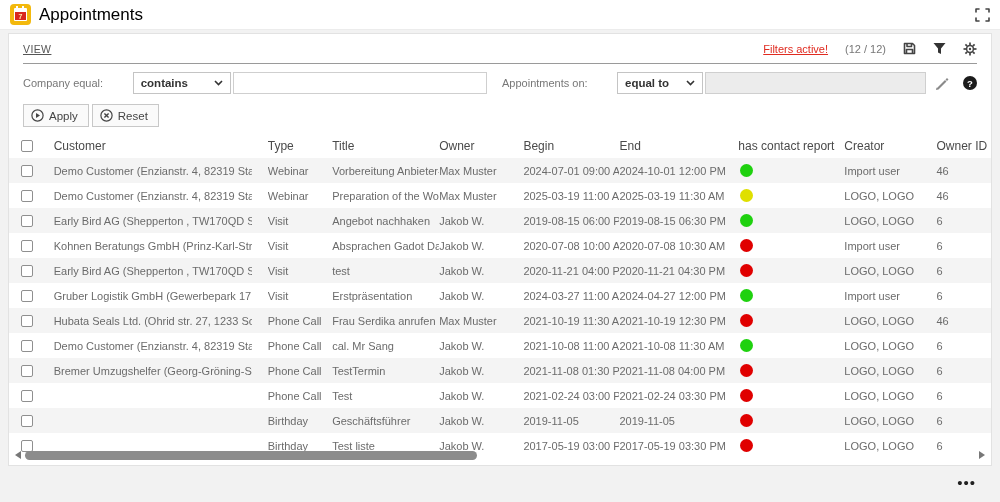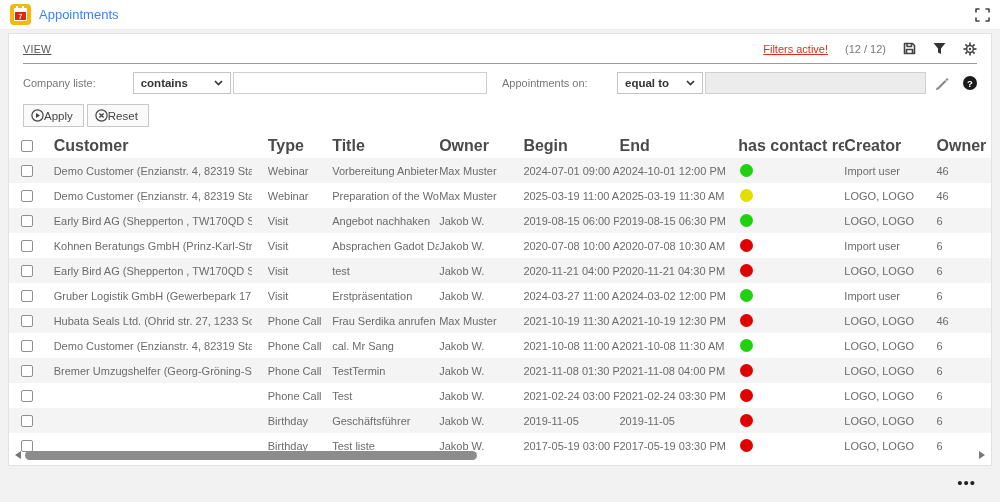--- a/index.html
+++ b/index.html
@@ -12,7 +12,7 @@
   .cal { width:13px; height:13px; background:#fff; border-radius:1px; position:relative; }
   .cal::before { content:""; position:absolute; top:-2px; left:2px; width:2px; height:3px; background:#fff; box-shadow:6px 0 0 #fff; }
   .cal-day { position:absolute; left:1px; right:1px; bottom:1px; top:4px; background:#d8281e; color:#ffe9a8; font-size:7px; font-weight:bold; display:flex; align-items:center; justify-content:center; line-height:1; }
-  .page-title { color:#3b82f6; font-size:13px; text-decoration:none;text-align:right; }
+  .page-title { color:#000000; font-size:17px; text-decoration:none;text-align:right; }
   .fullscreen { margin-left:auto; cursor:pointer; display:flex; }
 
   

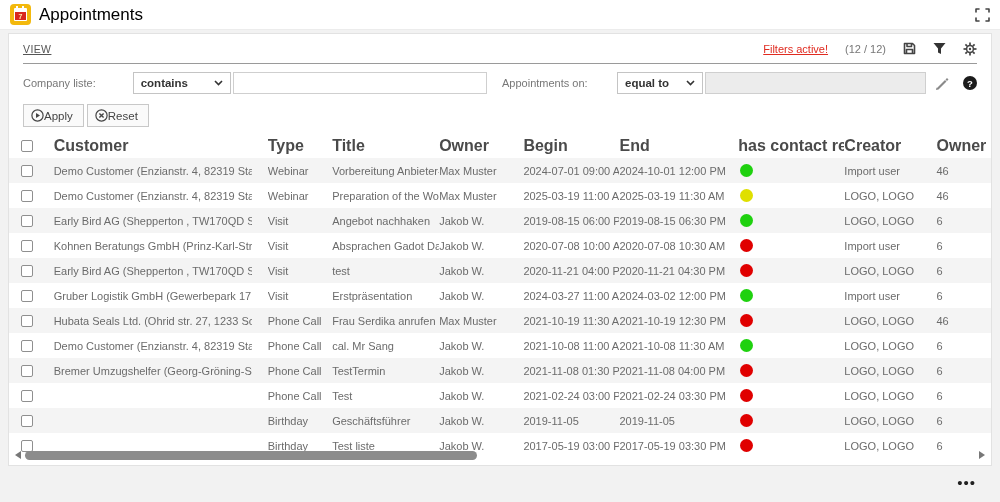--- a/index.html
+++ b/index.html
@@ -134,7 +134,7 @@
   <div class="divider"></div>
 
   <div class="filter-row">
-    <label class="lbl1">Company liste:</label>
+    <label class="lbl1">Company equal:</label>
     <div class="select sel-op">
       <span>contains</span>
       <svg width="9" height="6" viewBox="0 0 9 6">

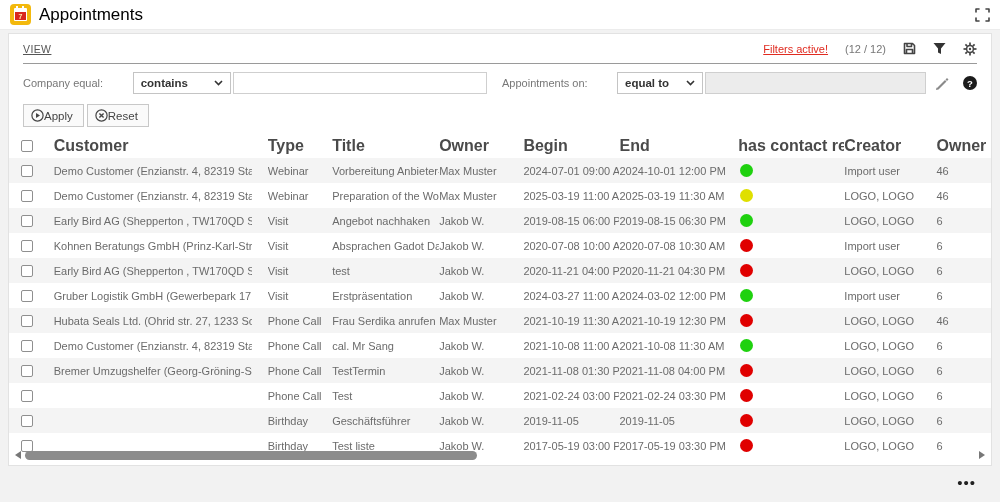--- a/index.html
+++ b/index.html
@@ -41,7 +41,7 @@
 
   
   .btn-row { display:flex; gap:3px; padding:4px 14px 6px 14px; }
-  .btn { display:flex; align-items:center; border:1px solid #c8c8c8; background:#fafafa; color:#444; font-size:11.5px; padding:4px 10px 4px 7px; cursor:pointer; font-family:inherit; }
+  .btn { display:flex; align-items:center; gap:5px; border:1px solid #c8c8c8; background:#fafafa; color:#444; font-size:11.5px; padding:4px 10px 4px 7px; cursor:pointer; font-family:inherit; }
   .btn svg { display:block; }
 
   

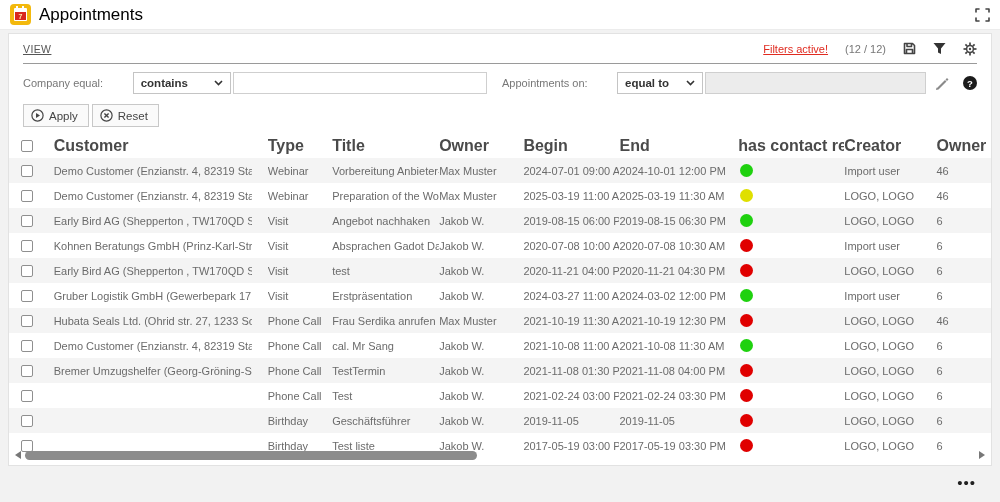--- a/index.html
+++ b/index.html
@@ -47,7 +47,7 @@
   
   .table { font-size:11px; }
   .thead,.tr { display:flex; align-items:center; padding-left:12px; }
-  .thead { height:25px; color:#4a4a4a; font-size:16px;font-weight:bold; }
+  .thead { height:25px; color:#4a4a4a; font-size:12px; }
   .tr { height:25px; color:#6b6b6b; }
   .tbody .tr:nth-child(odd) { background:#f4f4f4; }
   .cell { white-space:nowrap; overflow:hidden; padding-right:6px; }

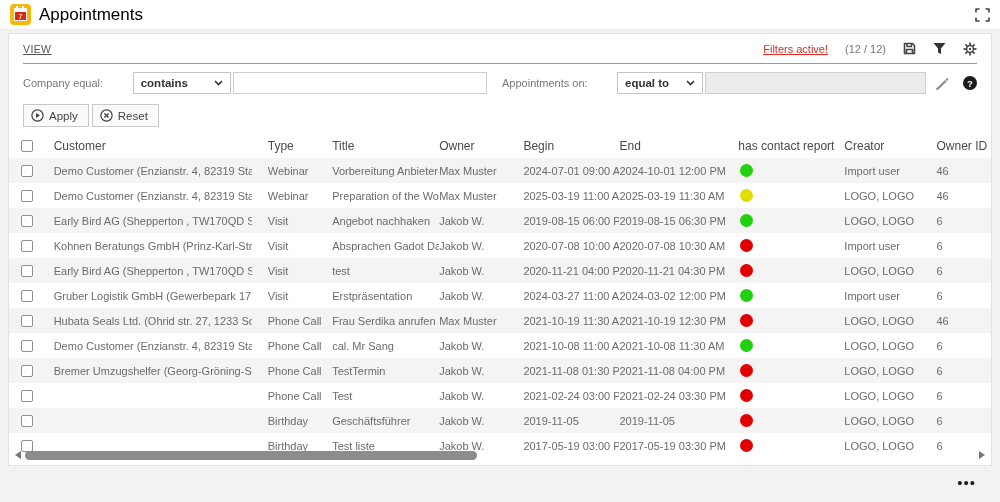--- a/index.html
+++ b/index.html
@@ -278,7 +278,7 @@
         <div class="cell c-title">Erstpräsentation</div>
         <div class="cell c-owner">Jakob W.</div>
         <div class="cell c-begin">2024-03-27 11:00 AM</div>
-        <div class="cell c-end">2024-03-02 12:00 PM</div>
+        <div class="cell c-end">2024-04-27 12:00 PM</div>
         <div class="cell c-report"><span class="dot" style="background: rgb(31, 209, 15);"></span></div>
         <div class="cell c-creator">Import user</div>
         <div class="cell c-ownerid">6</div>

